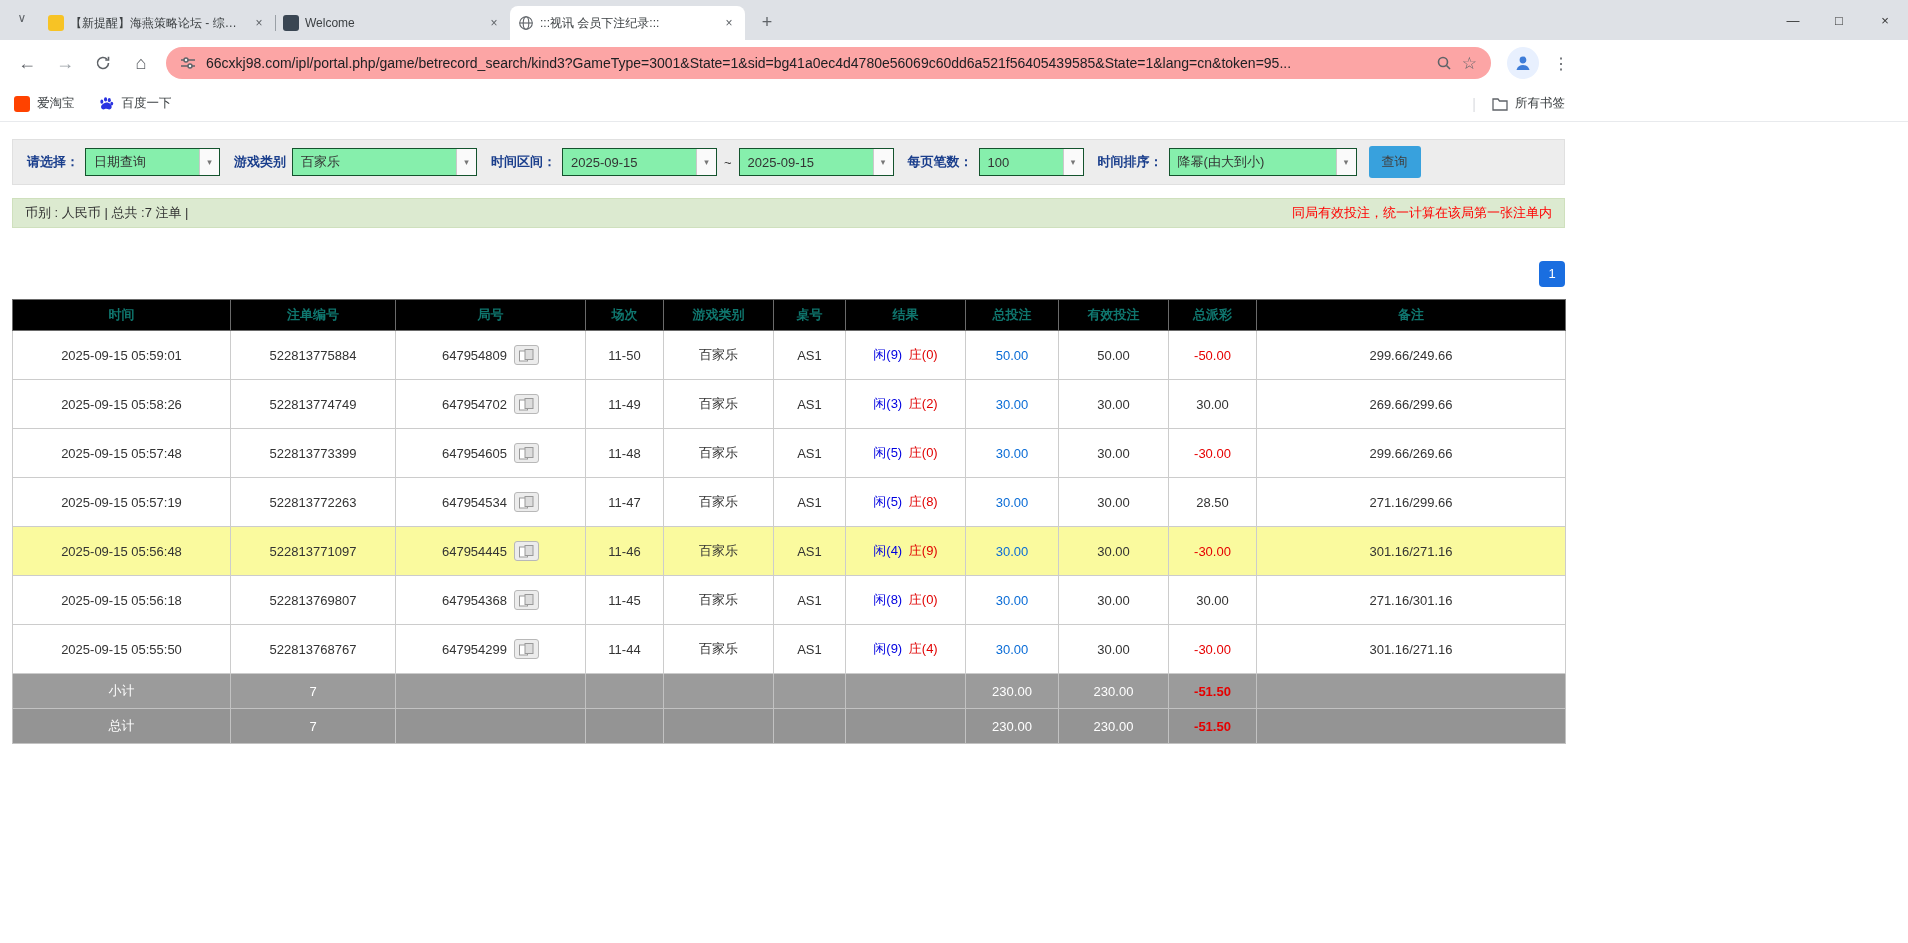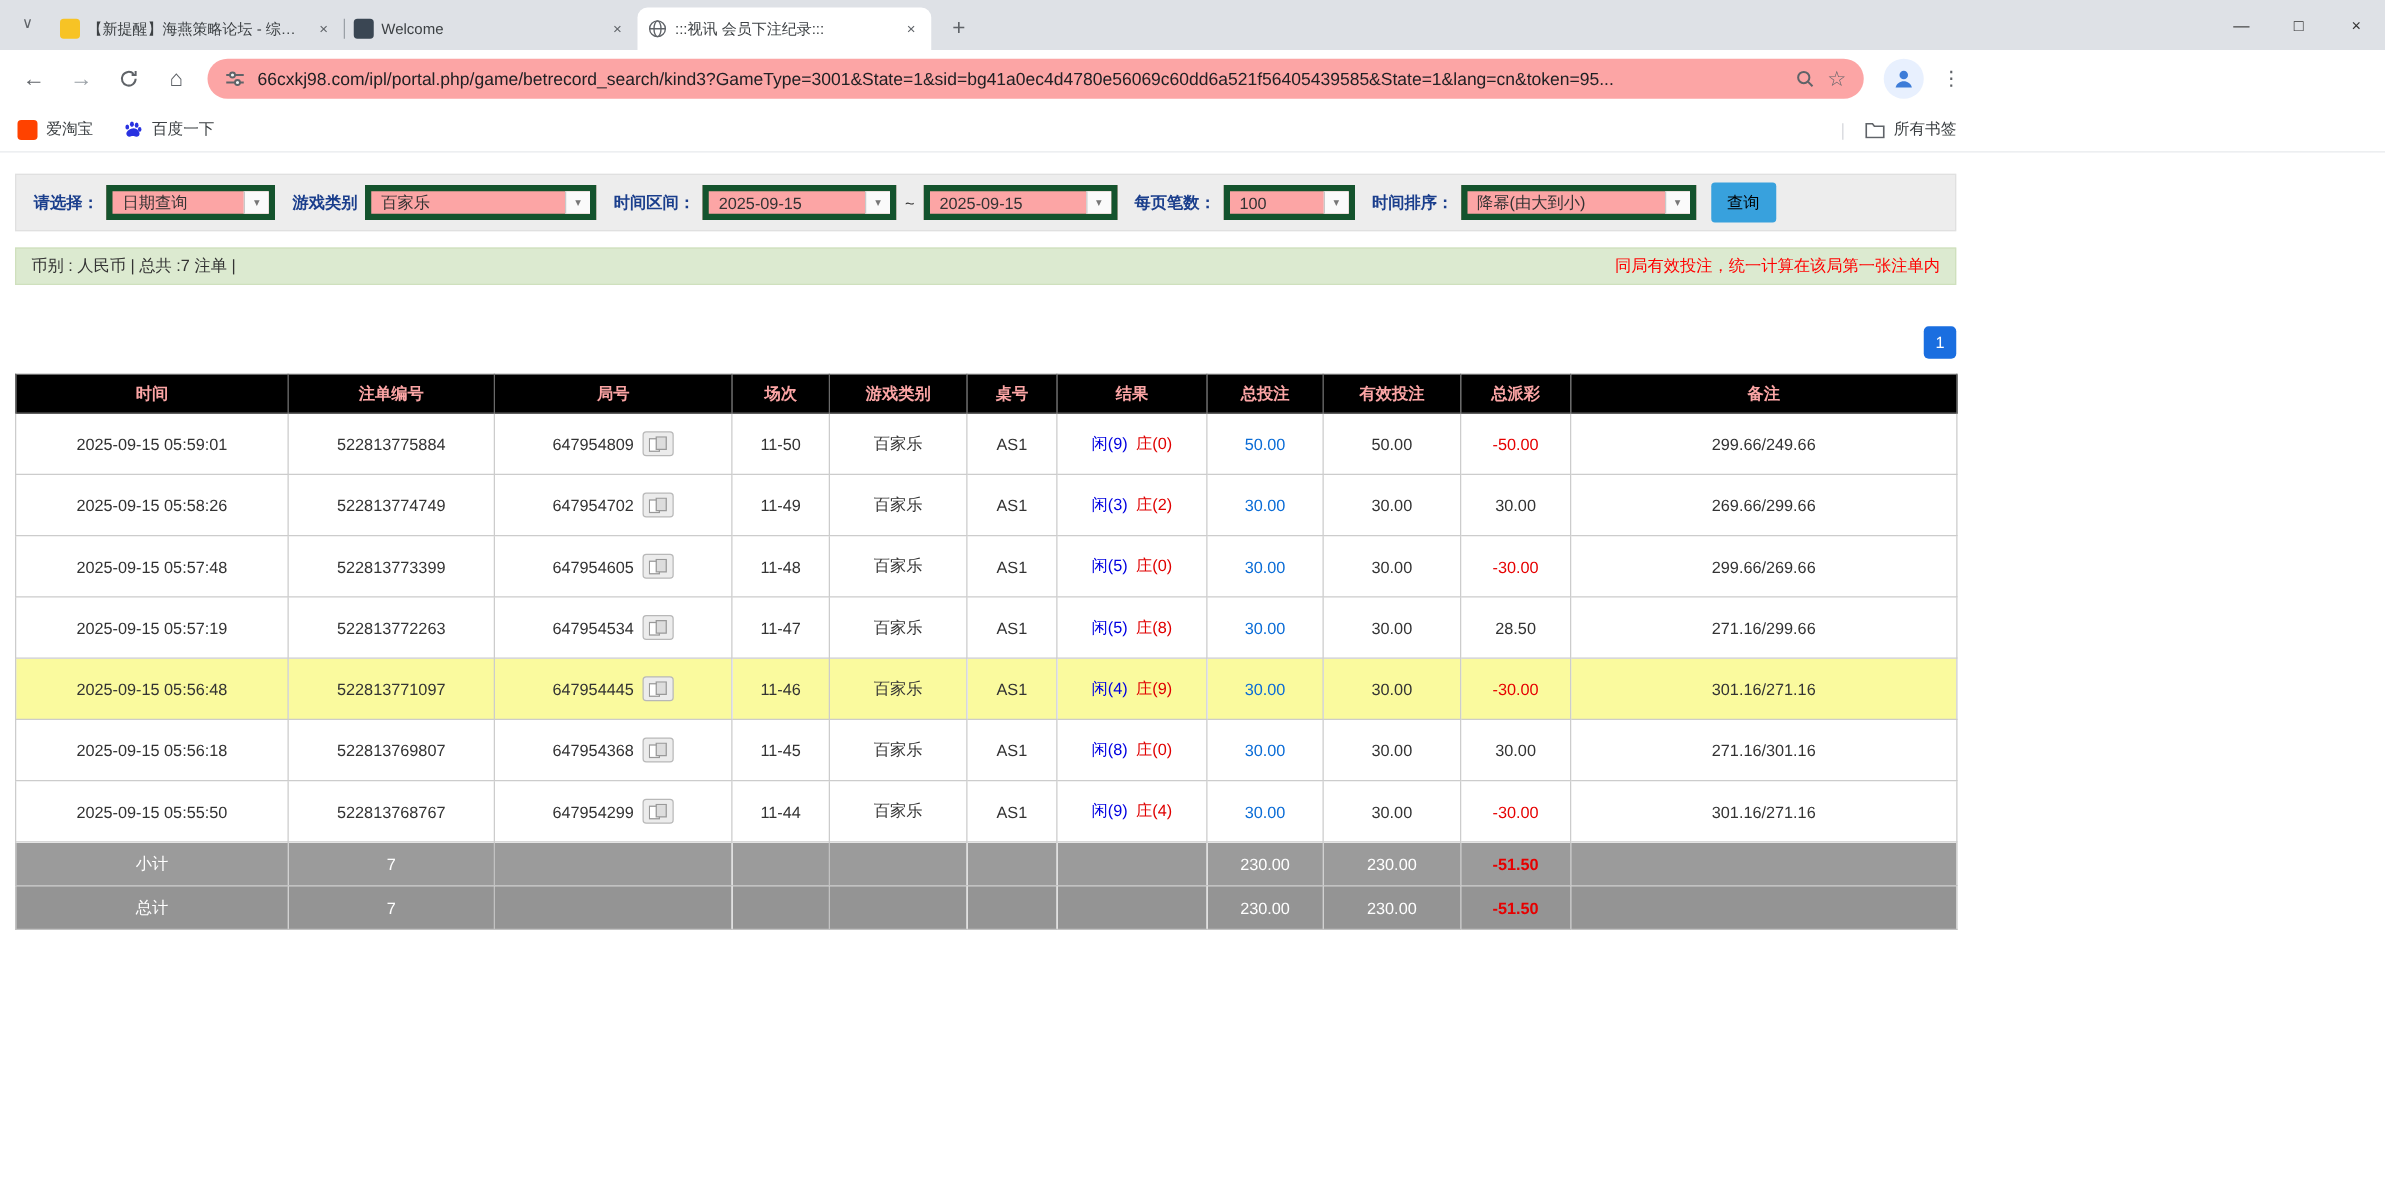--- a/index.html
+++ b/index.html
@@ -56,7 +56,7 @@
   .filterbar { background:#ededed; border:1px solid #e0e0e0; height:46px; display:flex; align-items:center; padding:0 14px; }
   .flabel { color:#1a3e8c; font-weight:bold; font-size:13px; margin:0 6px 0 14px; white-space:nowrap; }
   .flabel.first { margin-left:0; }
-  .selectbox { height:28px; background:#fca5a5; border:5px solid #14532d; display:flex; align-items:center; font-size:13px; color:#333; cursor:pointer; }
+  .selectbox { height:28px; background:#86efac; border:1px solid #14532d; display:flex; align-items:center; font-size:13px; color:#333; cursor:pointer; }
   .sel-text { padding:0 8px; flex:1; white-space:nowrap; overflow:hidden; }
   .sel-arrow { width:20px; height:100%; border-left:1px solid #c9c9c9; display:flex; align-items:center; justify-content:center;
     color:#777; font-size:9px; background:#fafafa; }

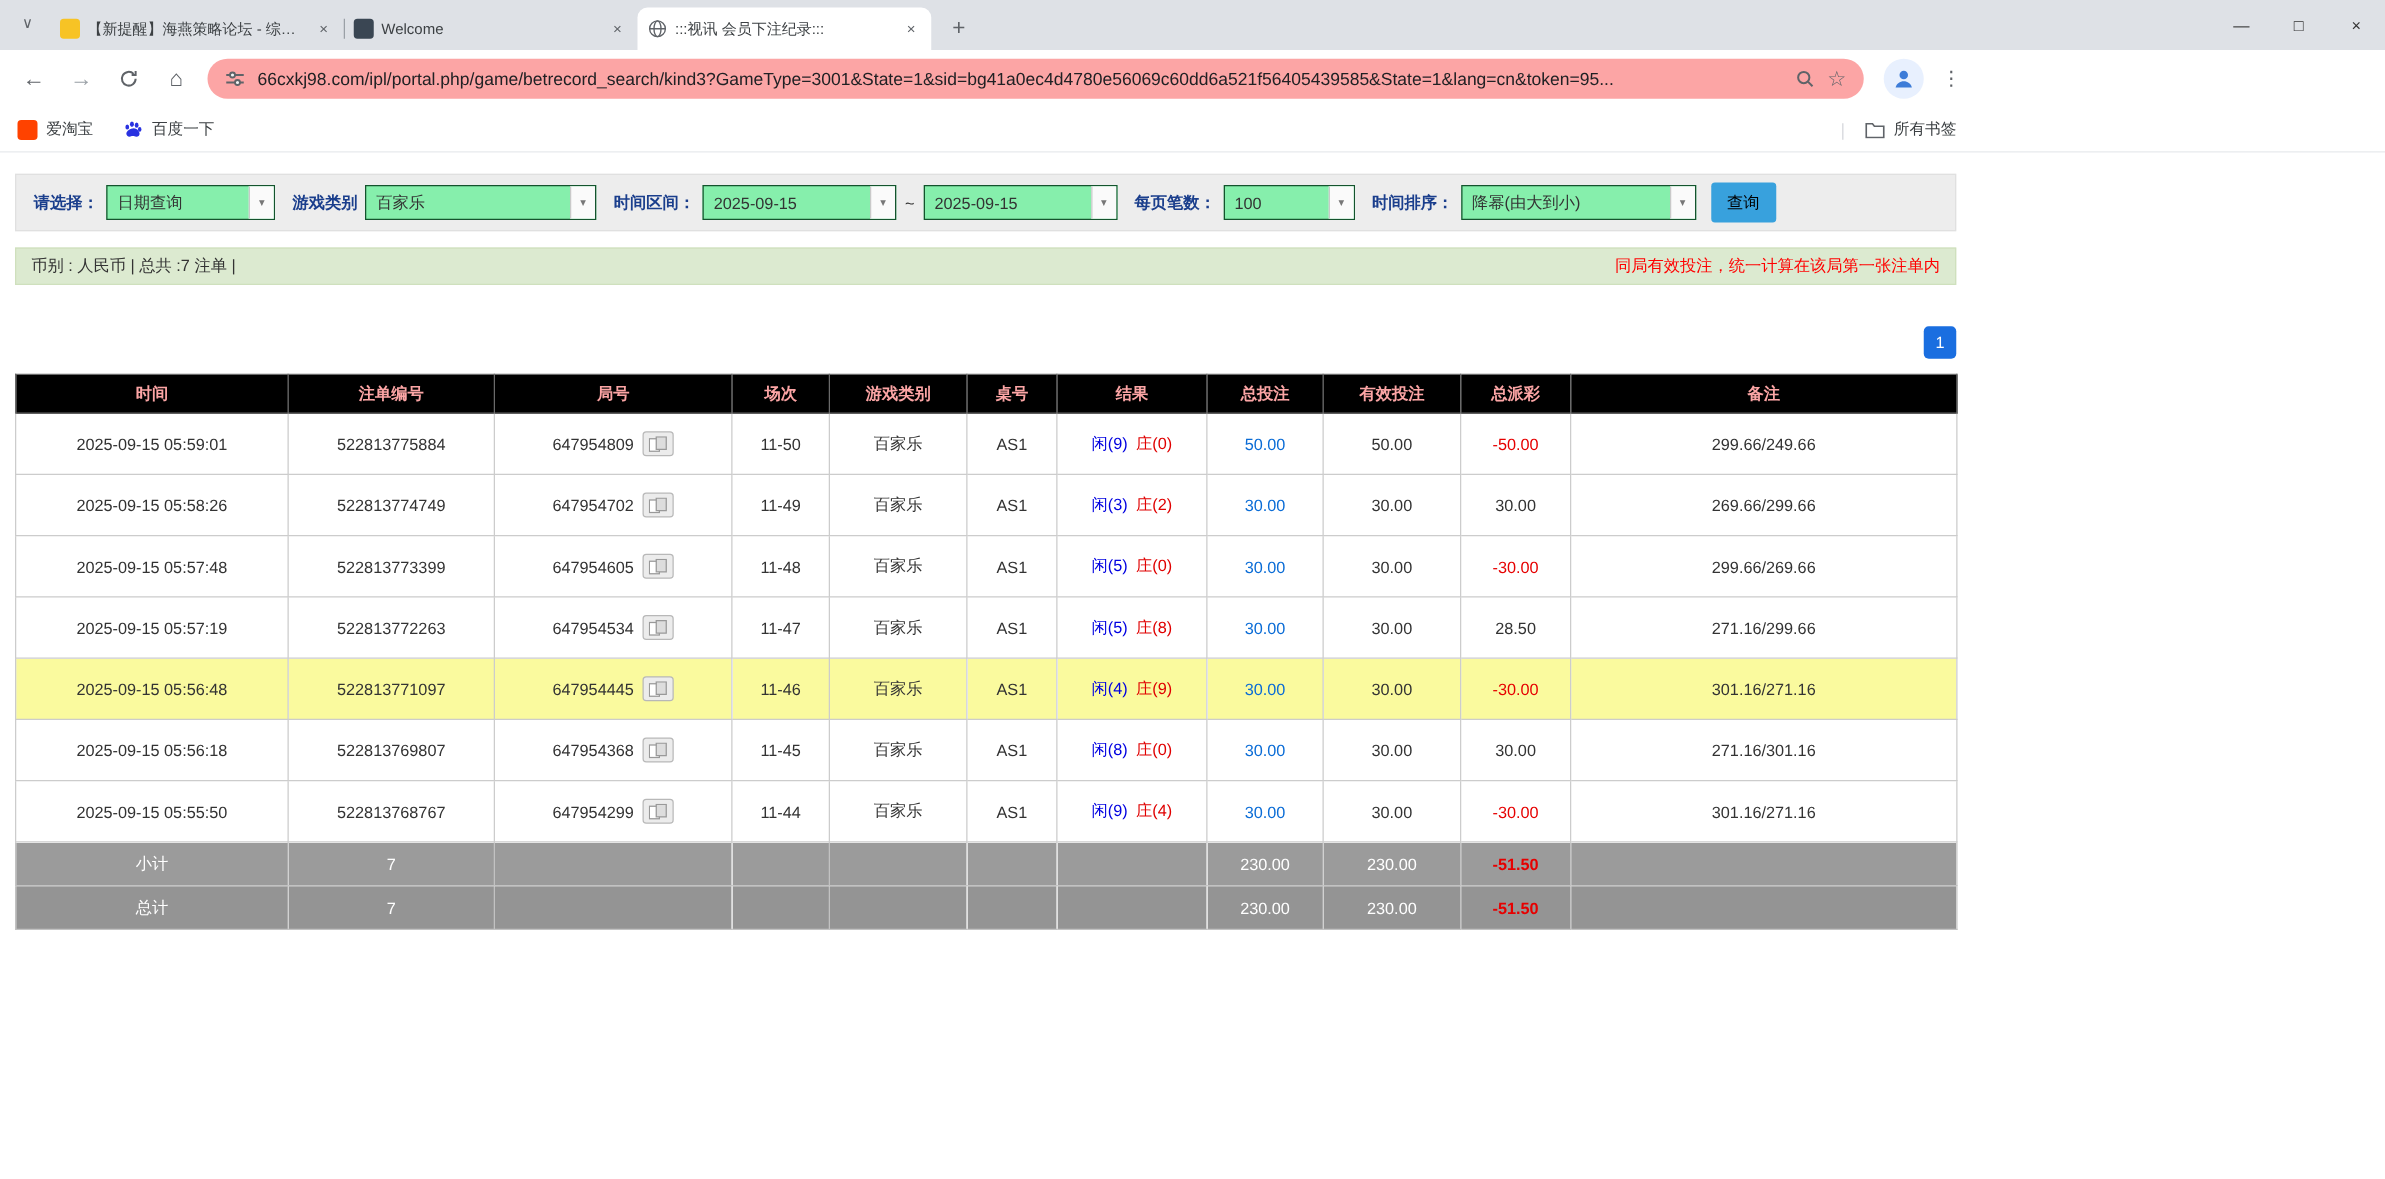--- a/index.html
+++ b/index.html
@@ -62,7 +62,7 @@
     color:#777; font-size:9px; background:#fafafa; }
   .w-select1 { width:135px; } .w-game { width:185px; } .w-date { width:155px; } .w-size { width:105px; } .w-sort { width:188px; }
   .tilde { margin:0 7px; color:#333; font-size:13px; }
-  .searchbtn { margin-left:12px; background:#38a1dd; color:#000000; border:none; font-size:13px; padding:7px 13px; border-radius:3px; cursor:pointer; }
+  .searchbtn { margin-left:12px; background:#38a1dd; color:#404040; border:none; font-size:13px; padding:7px 13px; border-radius:3px; cursor:pointer; }
 
   .summarybar { margin-top:13px; background:#dcead0; border:1px solid #cfe0bd; height:30px; display:flex; align-items:center;
     padding:0 12px; font-size:13px; color:#333; }

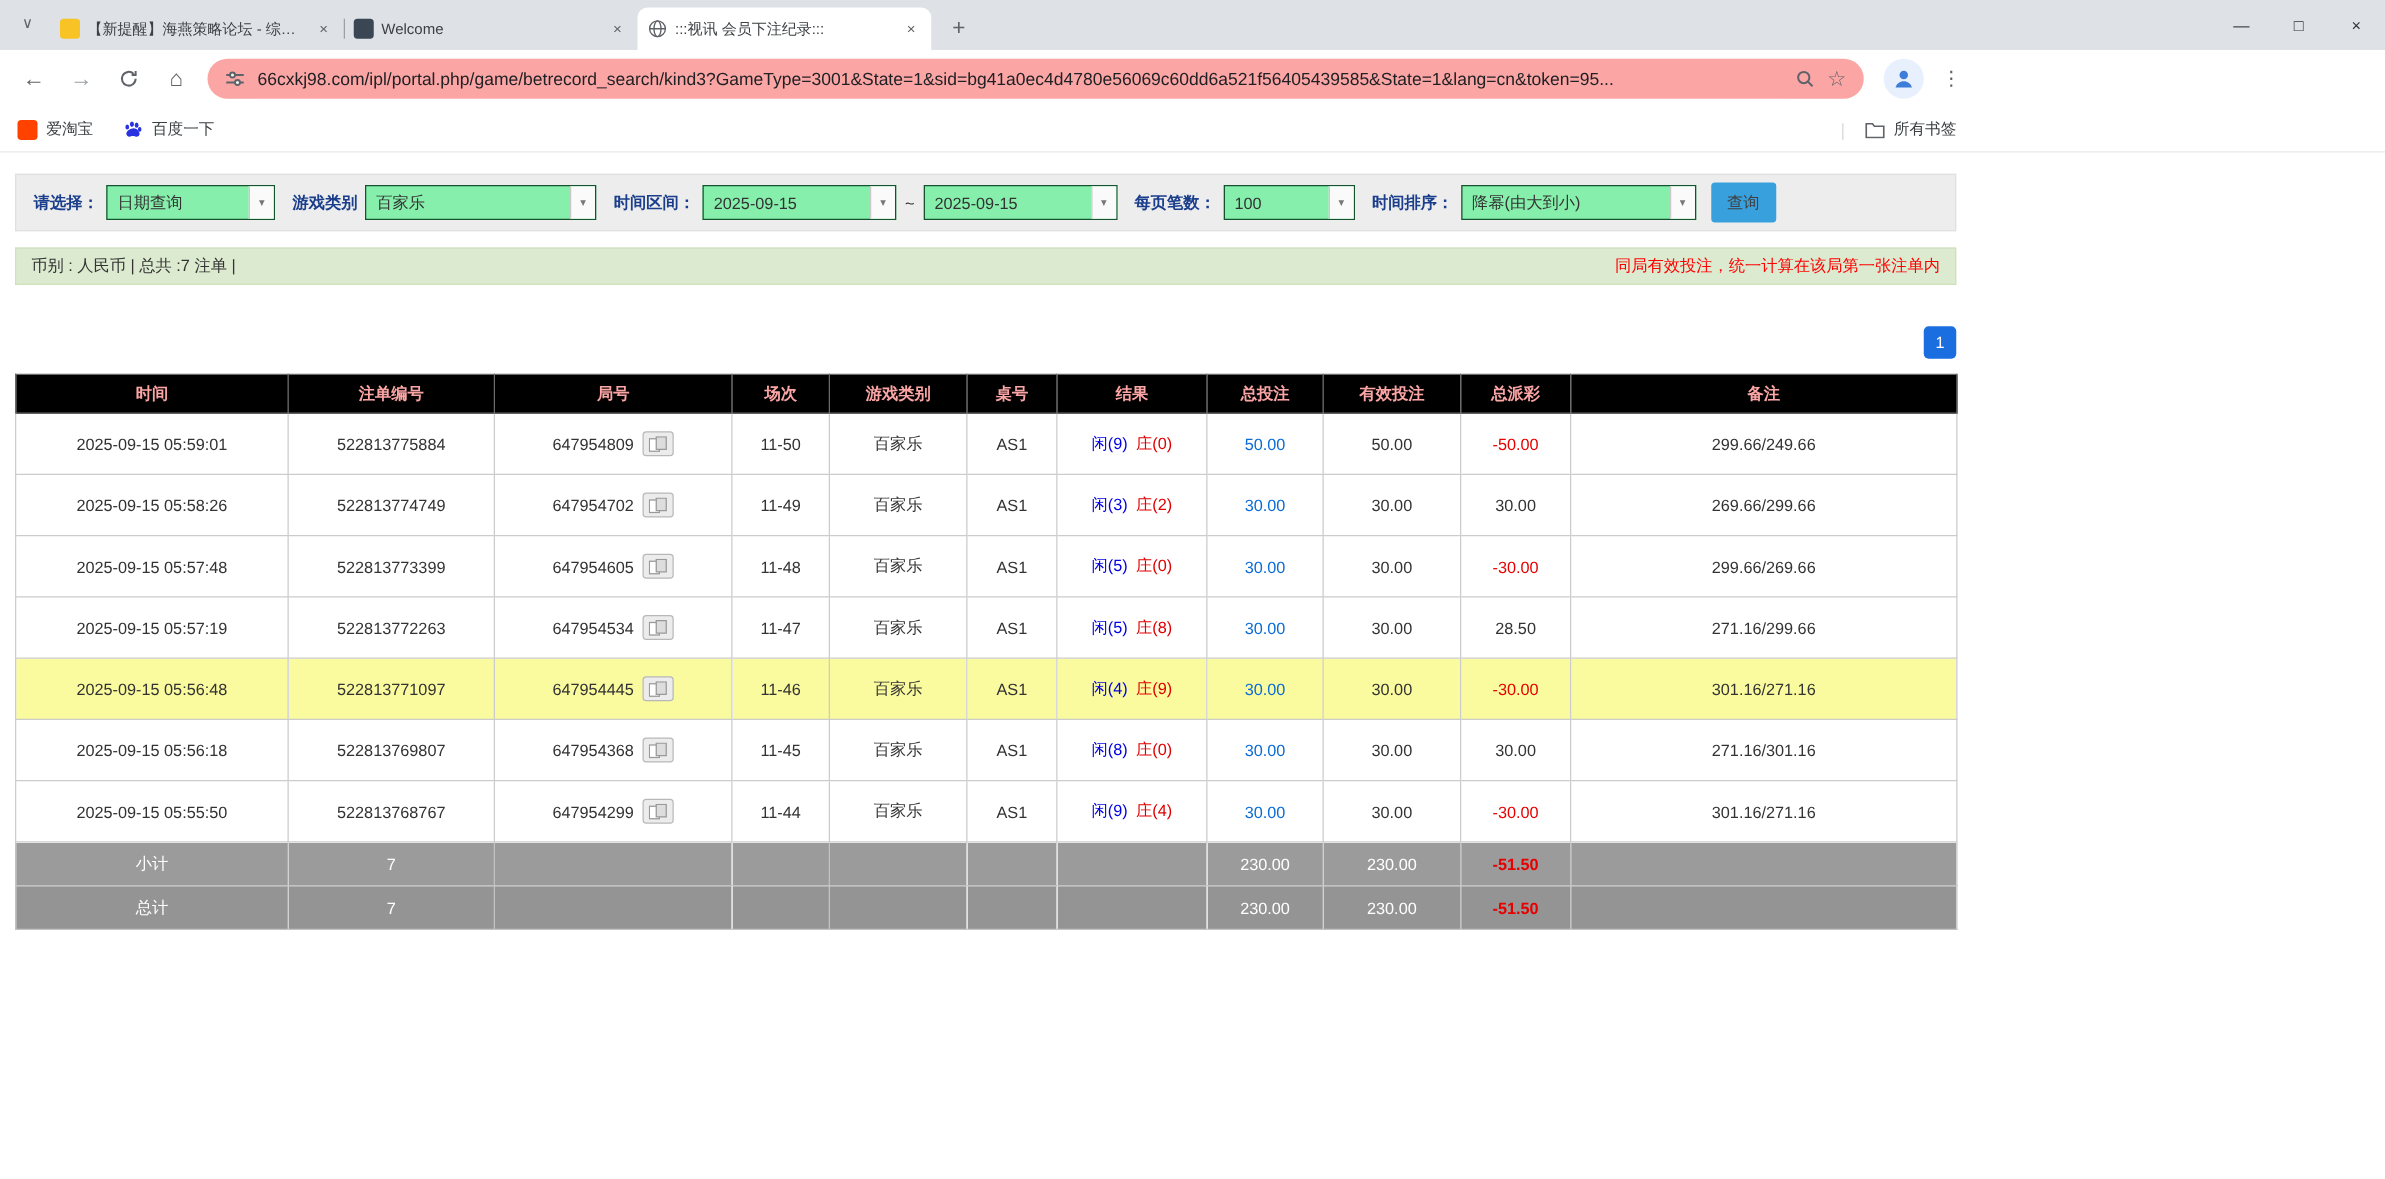--- a/index.html
+++ b/index.html
@@ -73,7 +73,7 @@
     text-align:center; border-radius:4px; border:none; cursor:pointer; padding:0 6px; }
 
   table.bettable { margin-top:12px; width:100%; border-collapse:collapse; table-layout:fixed; }
-  .bettable th { background:#000; color:#fca5a5; font-size:13px; font-weight:bold; padding:6px 16px; border:1px solid #6a6a6a; }
+  .bettable th { background:#000; color:#0f766e; font-size:13px; font-weight:bold; padding:6px 16px; border:1px solid #6a6a6a; }
   .bettable td { border:1px solid #ccc; font-size:13px; color:#333; text-align:center; padding:14px 4px; white-space:nowrap; overflow:hidden; background:#fff; }
   tr.highlight td { background:#fafa9e; }
   tr.foot td { background:#9b9b9b; color:#fff; padding:8px 4px; border-color:#c2c2c2; }

